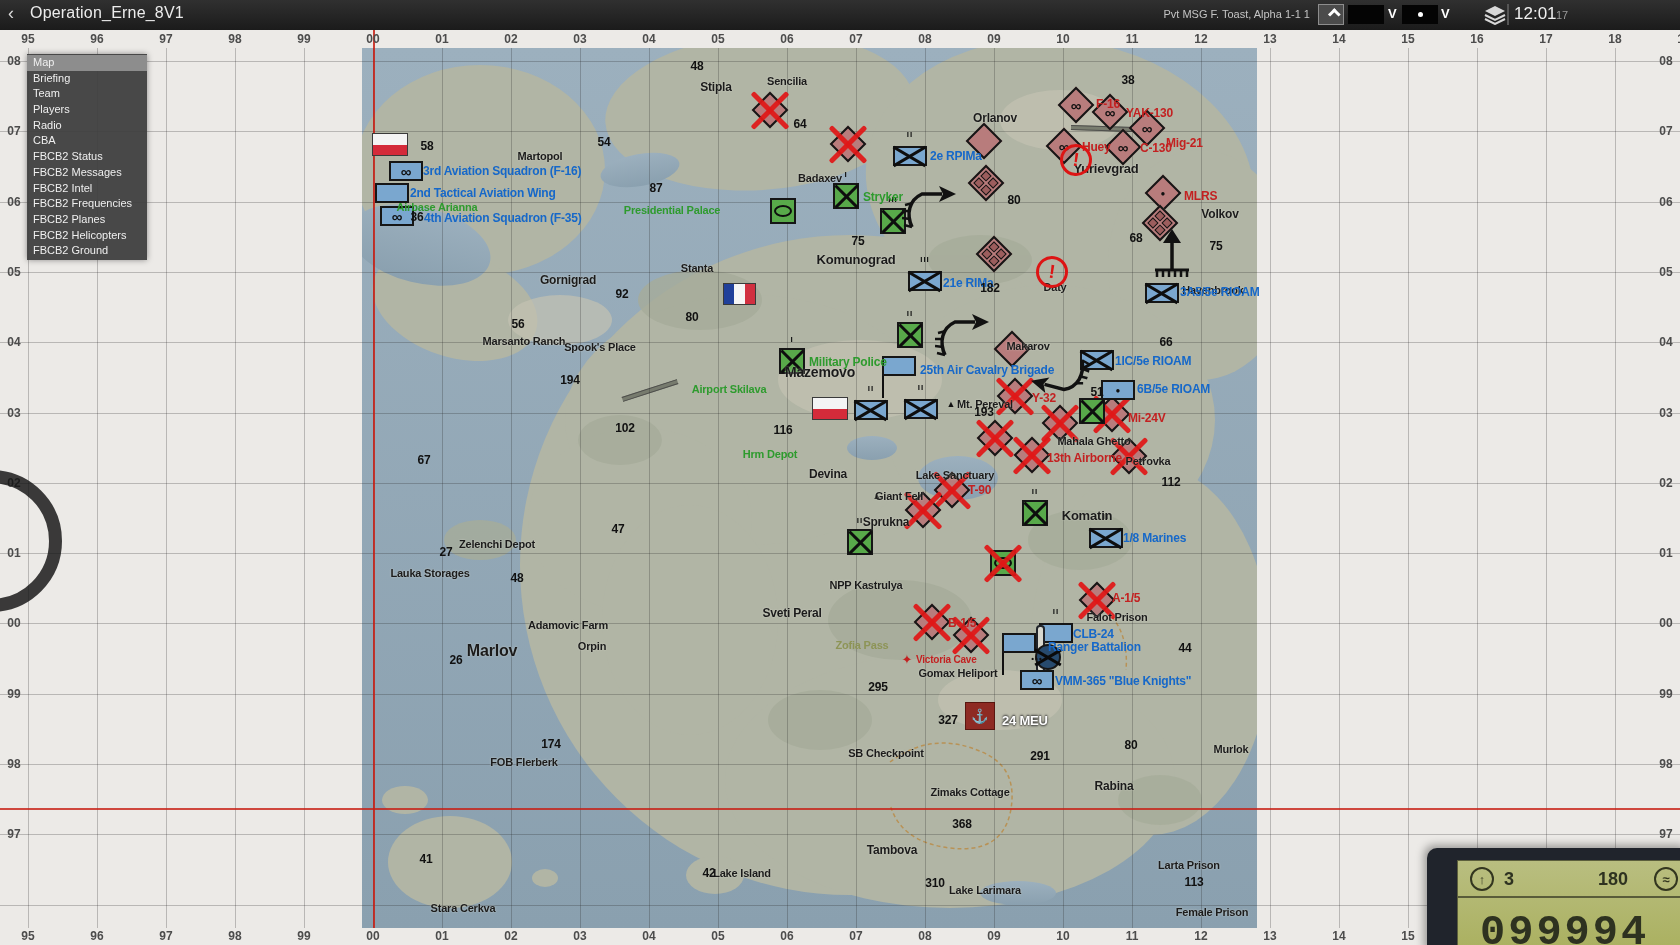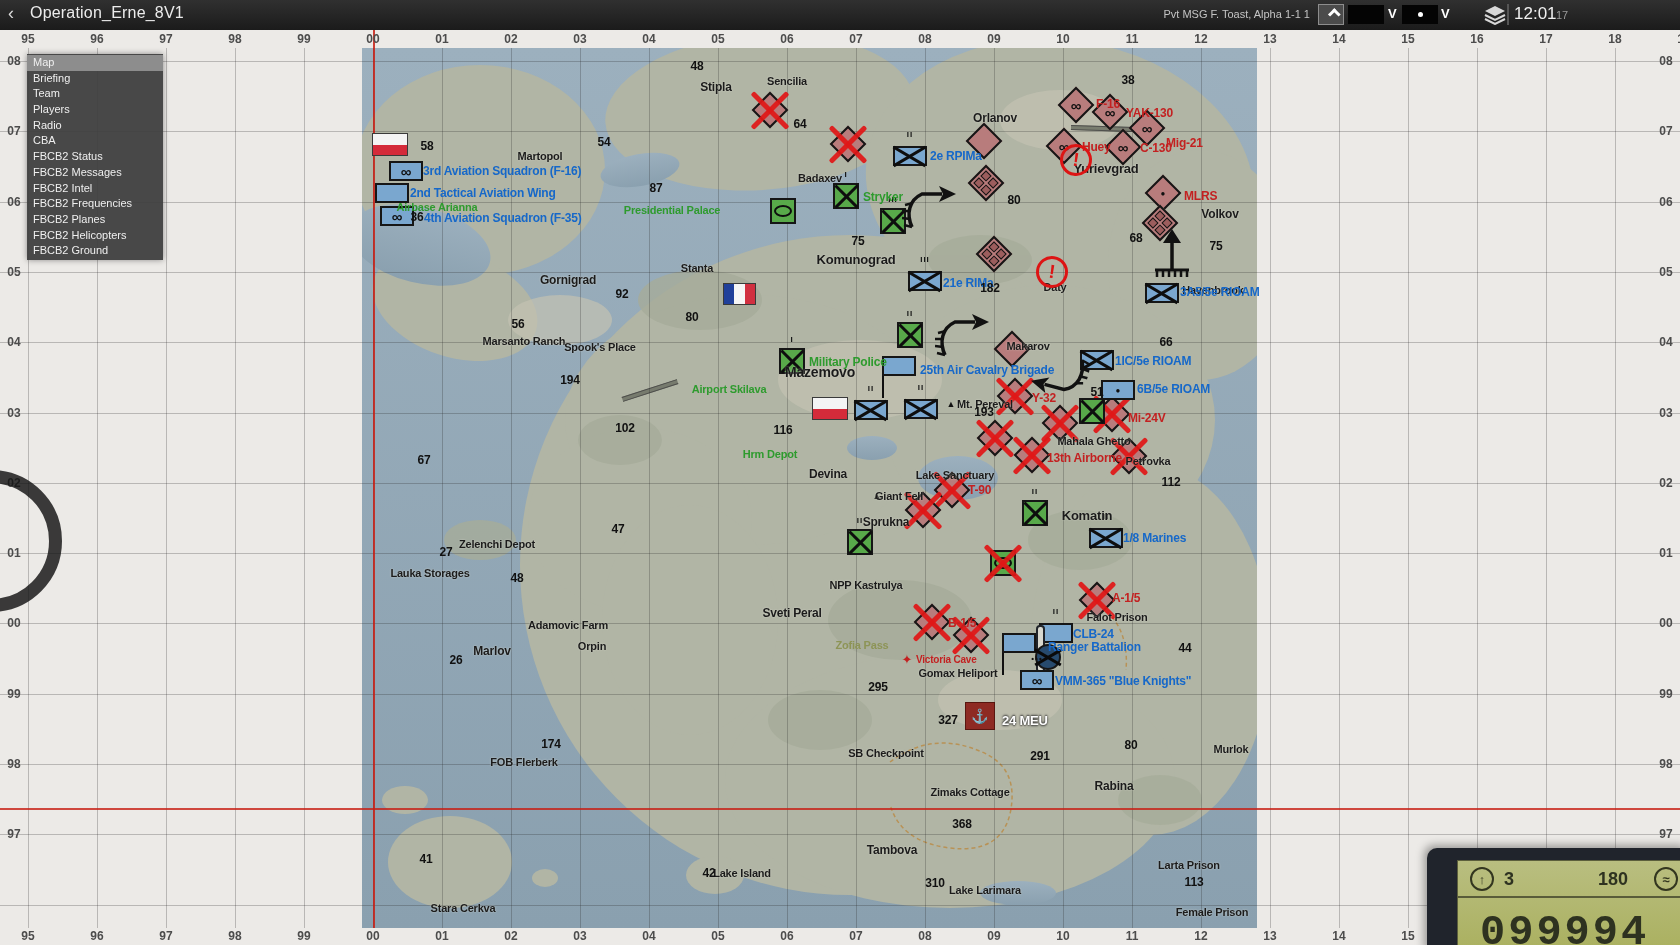--- a/index.html
+++ b/index.html
@@ -93,7 +93,7 @@
       border-bottom:1px solid #3c3c3c;z-index:7;opacity:.85;}
 
   
-  #menu{position:absolute;left:27px;top:54px;width:136px;background:rgba(62,62,62,.94);
+  #menu{position:absolute;left:27px;top:54px;width:120px;background:rgba(62,62,62,.94);
       z-index:50;padding:1px 0;box-shadow:0 0 6px rgba(0,0,0,.4);}
   .mi{height:15.7px;line-height:15.7px;padding-left:6px;font-size:11px;color:#efefef;cursor:pointer;}
   .mi.sel{background:#8d8d8d;}

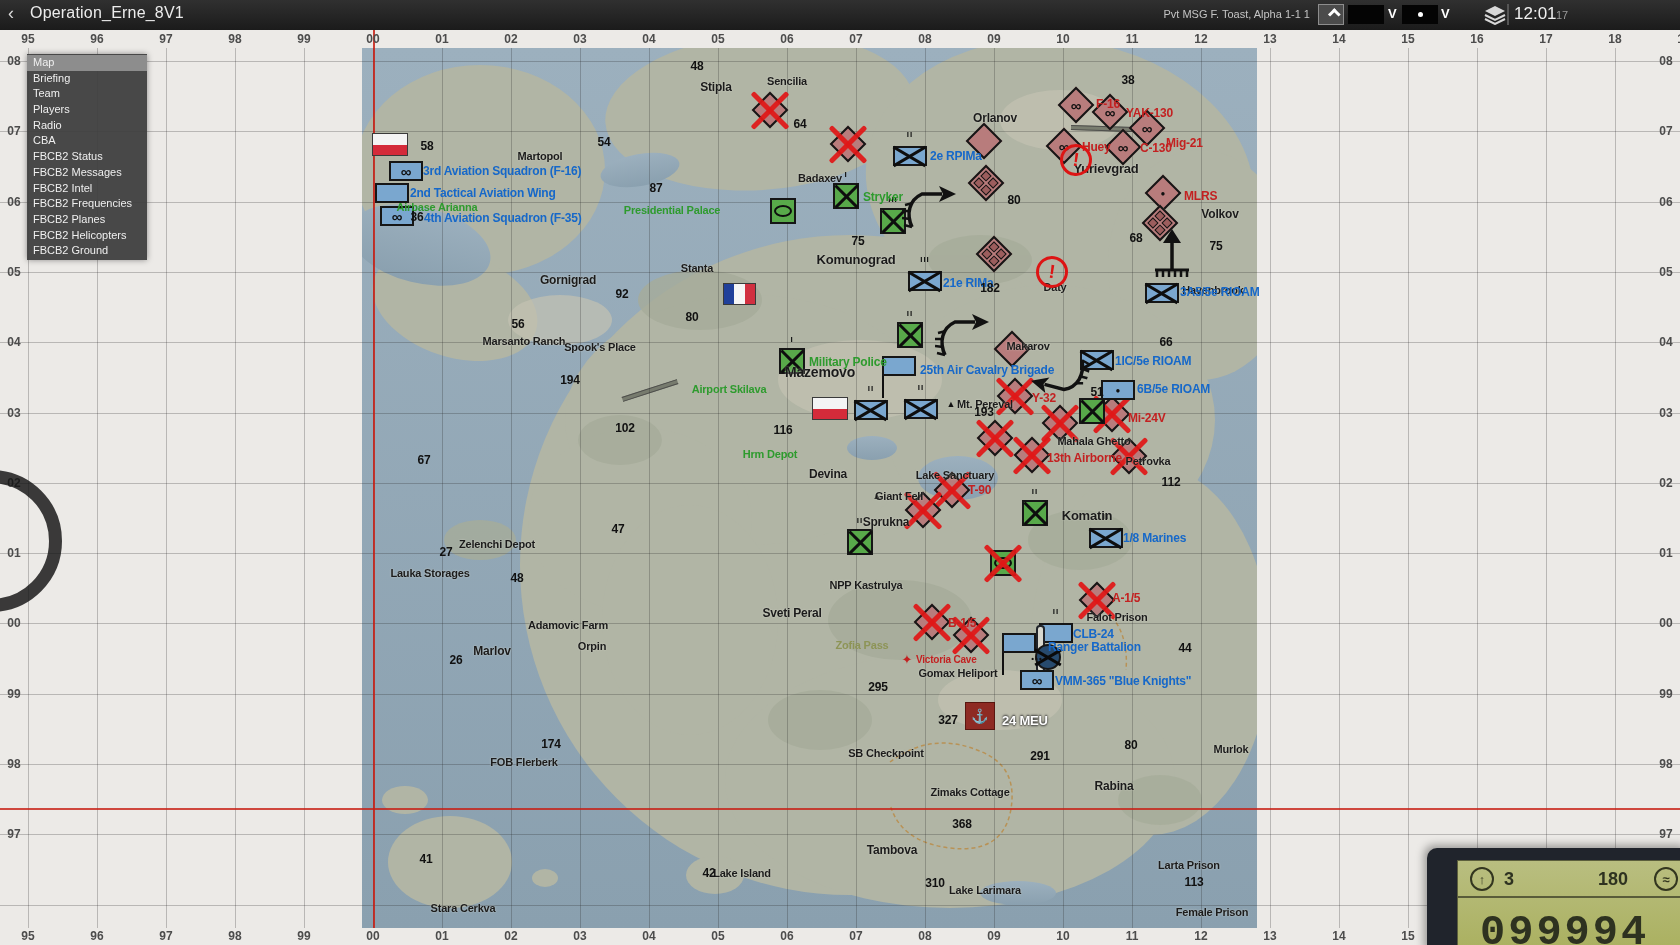--- a/index.html
+++ b/index.html
@@ -619,7 +619,7 @@
       <div class="lb pl" style="left: 497px; top: 544px;">Zelenchi Depot</div>
       <div class="lb pl" style="left: 430px; top: 573px;">Lauka Storages</div>
       <div class="lb pl" style="left: 568px; top: 625px;">Adamovic Farm</div>
-      <div class="lb pl" style="left: 492px; top: 651px; font-size: 12px;">Marlov</div>
+      <div class="lb pl" style="left: 492px; top: 651px; font-size: 16px;">Marlov</div>
       <div class="lb pl" style="left: 592px; top: 646px;">Orpin</div>
       <div class="lb pl" style="left: 866px; top: 585px;">NPP Kastrulya</div>
       <div class="lb pl" style="left: 958px; top: 673px;">Gomax Heliport</div>

